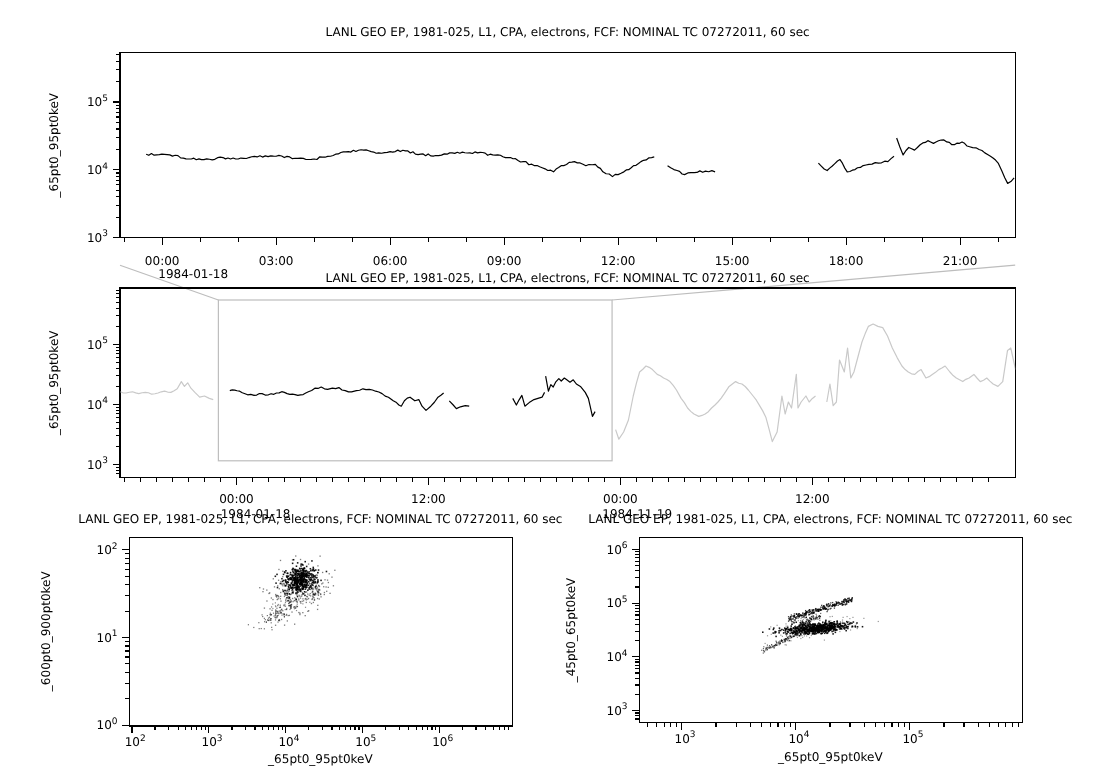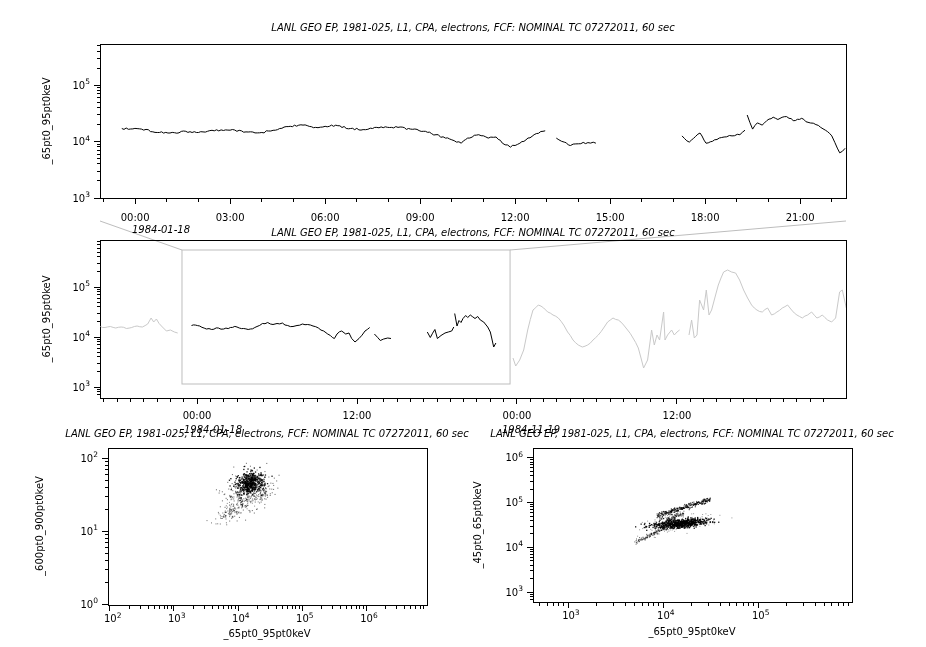--- a/index.html
+++ b/index.html
@@ -5,7 +5,7 @@
   html,body{margin:0;padding:0;background:#fff;}
   .page{position:relative;width:926px;height:647px;background:#ffffff;
         font-family:"DejaVu Sans","Liberation Sans",sans-serif;color:#000;overflow:hidden;}
-  .t{position:absolute;white-space:nowrap;font-size:10px;transform:translateX(-50%);font-style:italic;}
+  .t{position:absolute;white-space:nowrap;font-size:10px;transform:translateX(-50%);}
   .ylab{position:absolute;white-space:nowrap;font-size:10px;
         transform:translate(-50%,-50%) rotate(-90deg);}
   .xlab{position:absolute;white-space:nowrap;font-size:10px;transform:translateX(-50%);}

